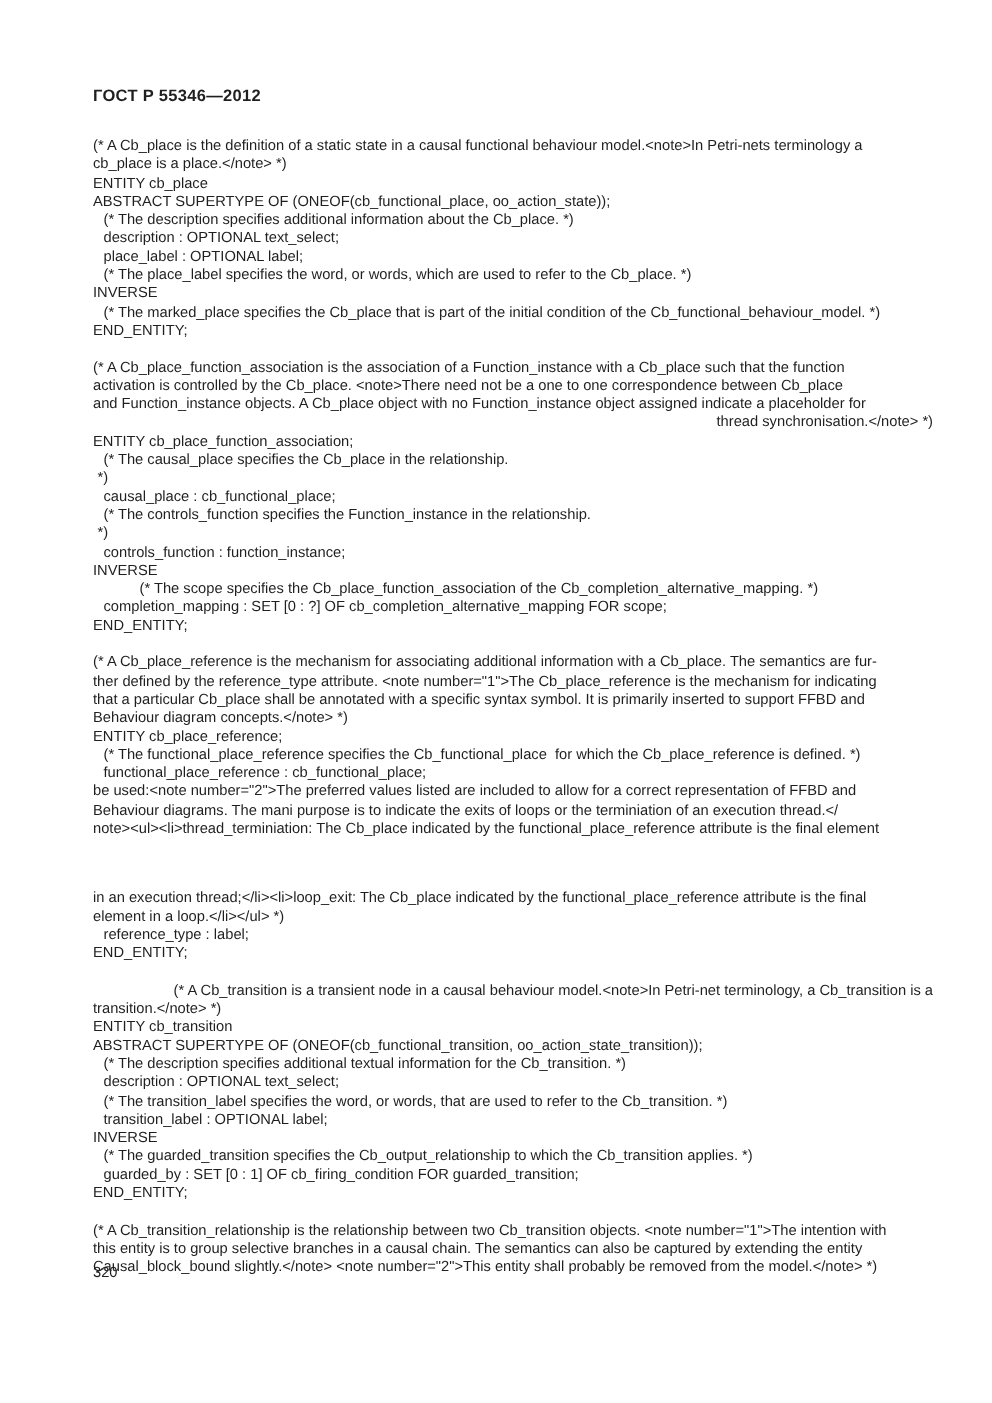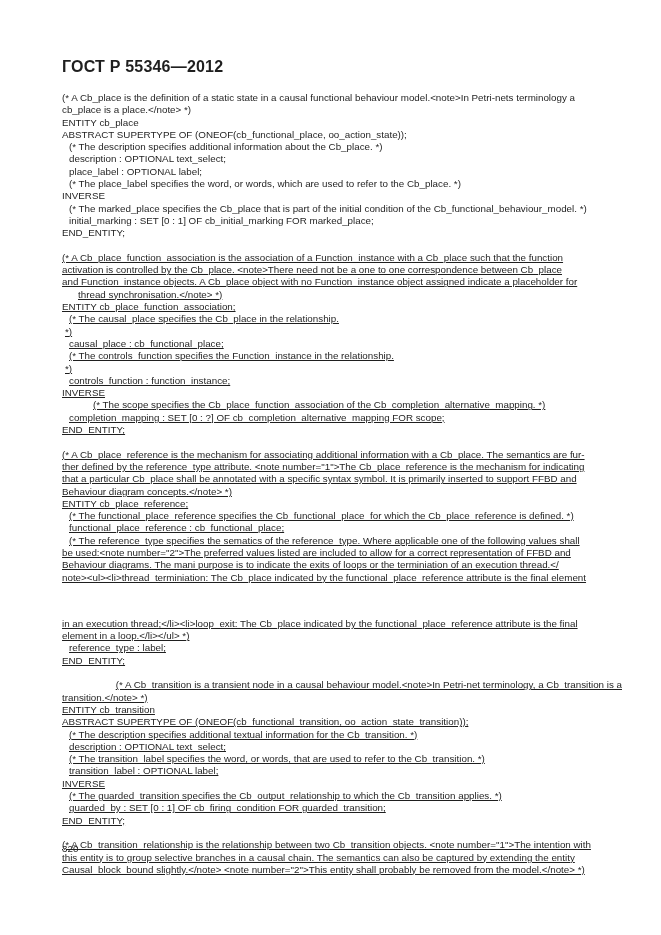--- a/index.html
+++ b/index.html
@@ -20,7 +20,7 @@
     position: absolute;
     left: 62px;
     top: 58px;
-    font-size: 16px;
+    font-size: 11px;
     font-weight: bold;
     letter-spacing: 0.2px;
     white-space: pre;

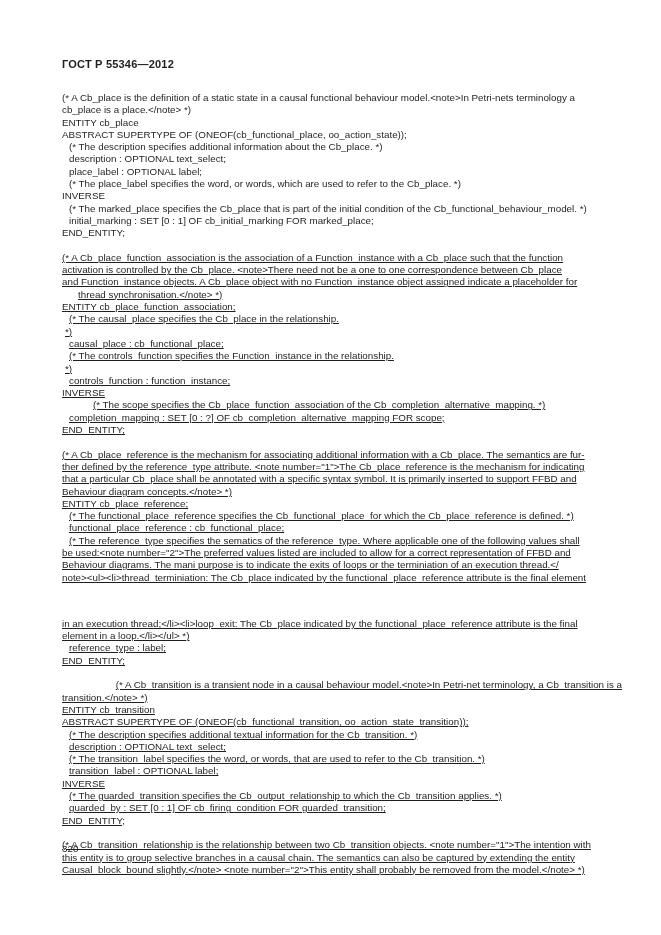--- a/index.html
+++ b/index.html
@@ -68,7 +68,6 @@
         <div class="line" style="padding-left: 7px;">(* The place_label specifies the word, or words, which are used to refer to the Cb_place. *)</div>
         <div class="line" style="padding-left: 0px;">INVERSE</div>
         <div class="line" style="padding-left: 7px;">(* The marked_place specifies the Cb_place that is part of the initial condition of the Cb_functional_behaviour_model. *)</div>
-        <div class="line" style="padding-left: 7px;">initial_marking : SET [0 : 1] OF cb_initial_marking FOR marked_place;</div>
         <div class="line" style="padding-left: 0px;">END_ENTITY;</div>
       </div>
       <div class="section">

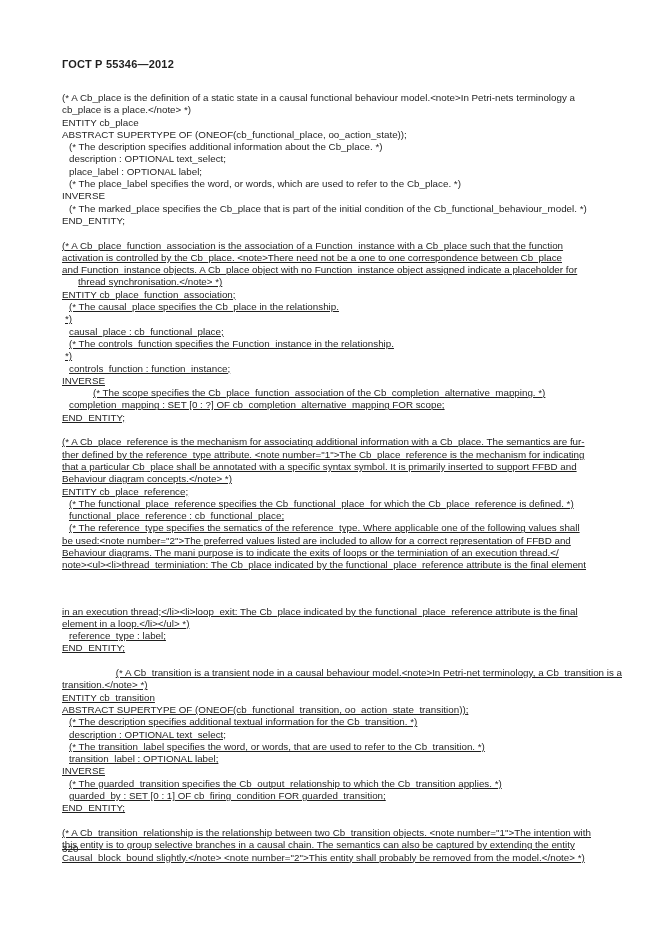--- a/index.html
+++ b/index.html
@@ -33,7 +33,6 @@
   }
   .section + .section {
     margin-top: 12.3px;
-    text-decoration: underline;
   }
   .line {
     height: 12.3px;

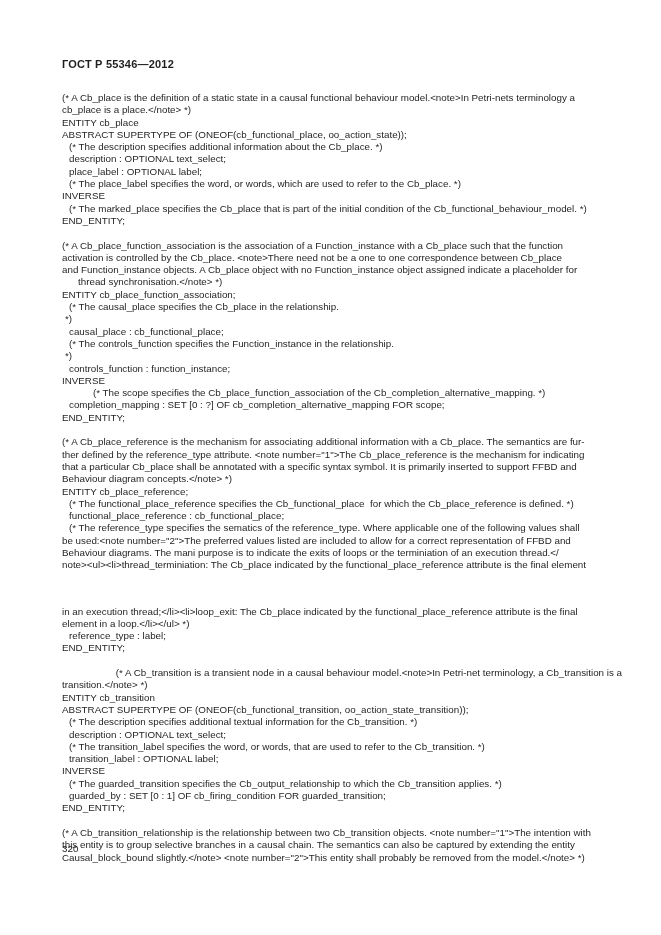--- a/index.html
+++ b/index.html
@@ -73,7 +73,7 @@
         <div class="line" style="padding-left: 0px;">(* A Cb_place_function_association is the association of a Function_instance with a Cb_place such that the function</div>
         <div class="line" style="padding-left: 0px;">activation is controlled by the Cb_place. &lt;note&gt;There need not be a one to one correspondence between Cb_place</div>
         <div class="line" style="padding-left: 0px;">and Function_instance objects. A Cb_place object with no Function_instance object assigned indicate a placeholder for</div>
-        <div class="line" style="padding-left: 16px;">thread synchronisation.&lt;/note&gt; *)</div>
+        <div class="line" style="padding-left: 16px; text-align: right;">thread synchronisation.&lt;/note&gt; *)</div>
         <div class="line" style="padding-left: 0px;">ENTITY cb_place_function_association;</div>
         <div class="line" style="padding-left: 7px;">(* The causal_place specifies the Cb_place in the relationship.</div>
         <div class="line" style="padding-left: 3px;">*)</div>

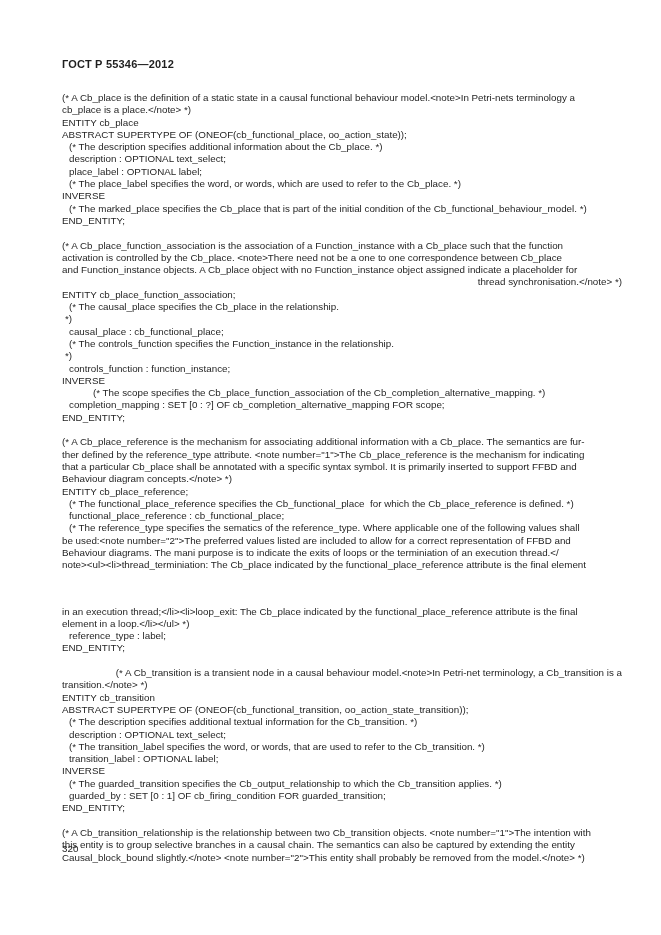--- a/index.html
+++ b/index.html
@@ -94,7 +94,6 @@
         <div class="line" style="padding-left: 0px;">ENTITY cb_place_reference;</div>
         <div class="line" style="padding-left: 7px;">(* The functional_place_reference specifies the Cb_functional_place  for which the Cb_place_reference is defined. *)</div>
         <div class="line" style="padding-left: 7px;">functional_place_reference : cb_functional_place;</div>
-        <div class="line" style="padding-left: 7px;">(* The reference_type specifies the sematics of the reference_type. Where applicable one of the following values shall</div>
         <div class="line" style="padding-left: 0px;">be used:&lt;note number="2"&gt;The preferred values listed are included to allow for a correct representation of FFBD and</div>
         <div class="line" style="padding-left: 0px;">Behaviour diagrams. The mani purpose is to indicate the exits of loops or the terminiation of an execution thread.&lt;/</div>
         <div class="line" style="padding-left: 0px;">note&gt;&lt;ul&gt;&lt;li&gt;thread_terminiation: The Cb_place indicated by the functional_place_reference attribute is the final element</div>

